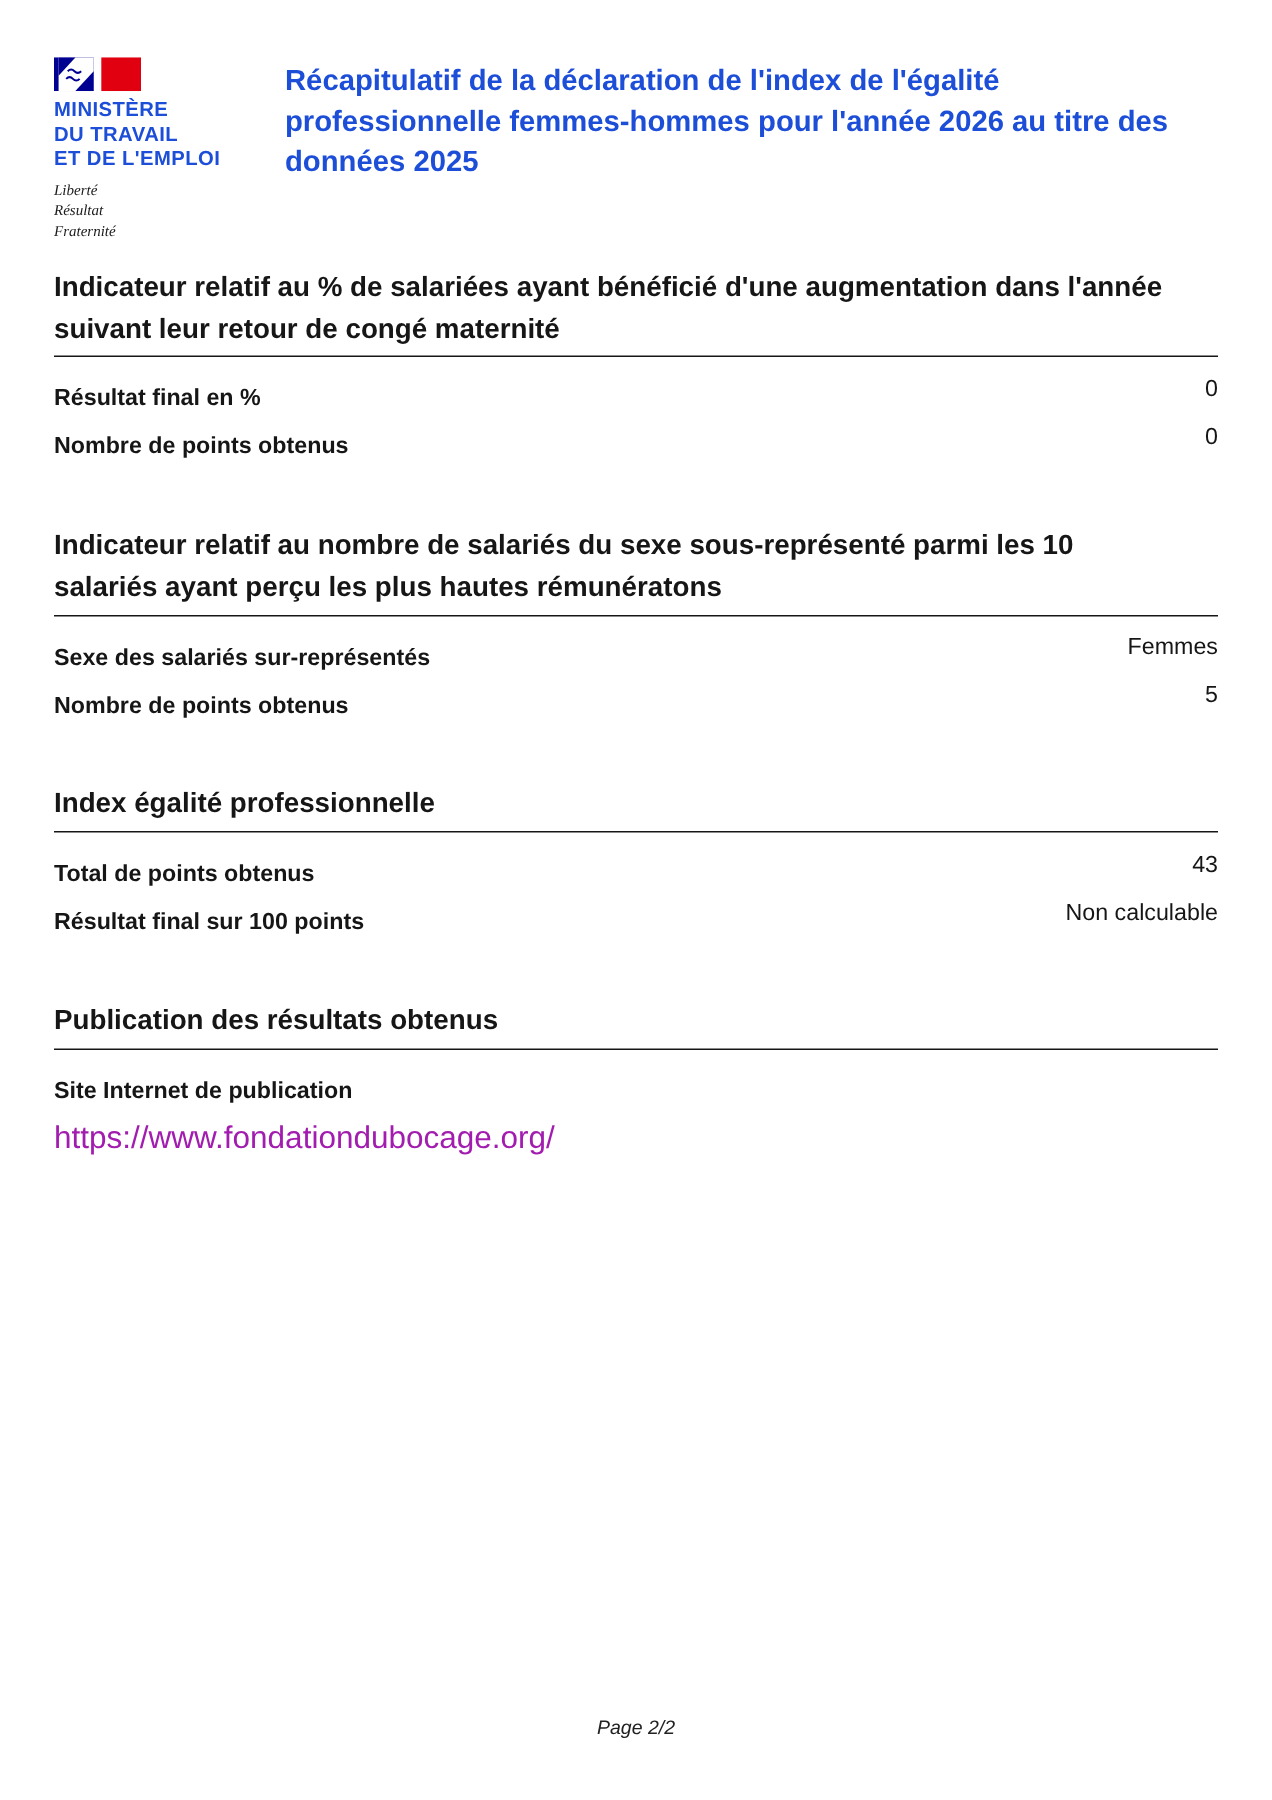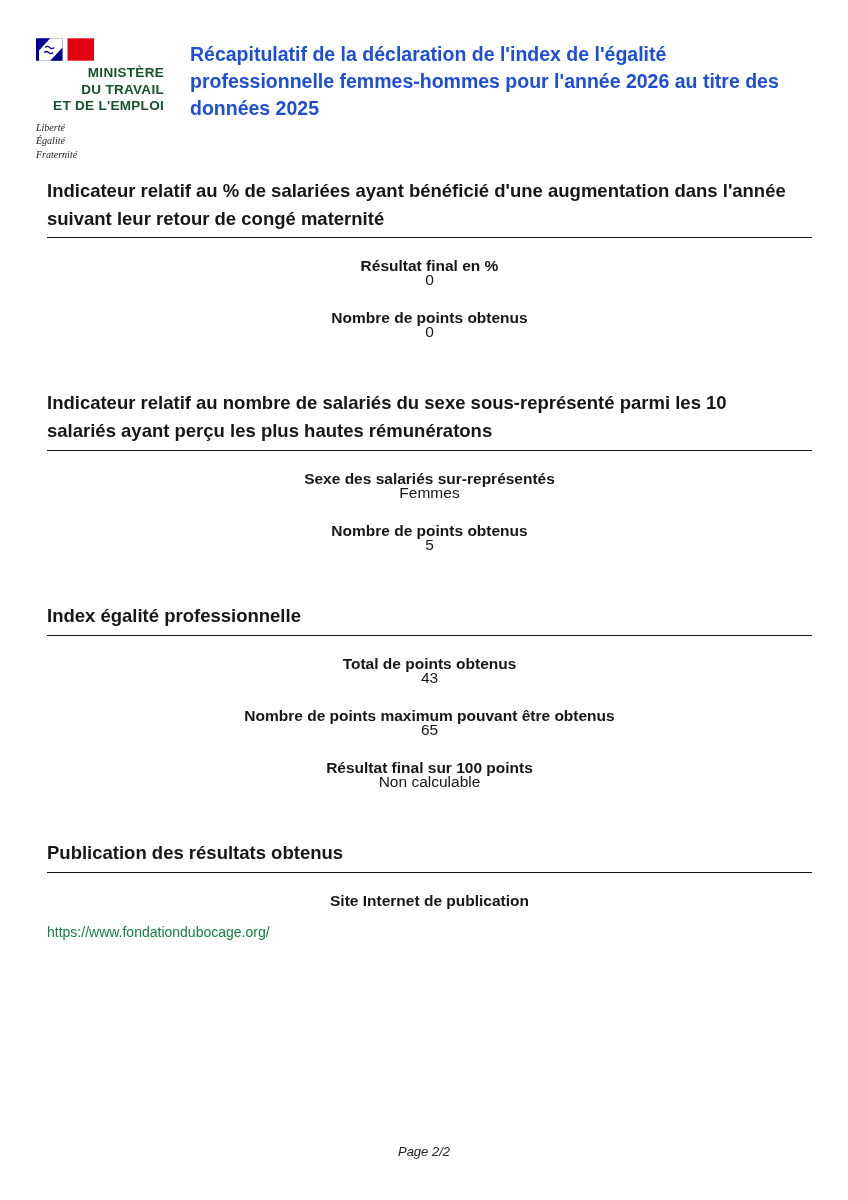--- a/index.html
+++ b/index.html
@@ -31,8 +31,7 @@
     font-size: 13.5px;
     line-height: 1.24;
     letter-spacing: 0.3px;
-    color: #14532d;
-    text-align: right;
+    color: #1d4ed8;
   }
   .motto { margin-top: 6px; }
   .motto div {

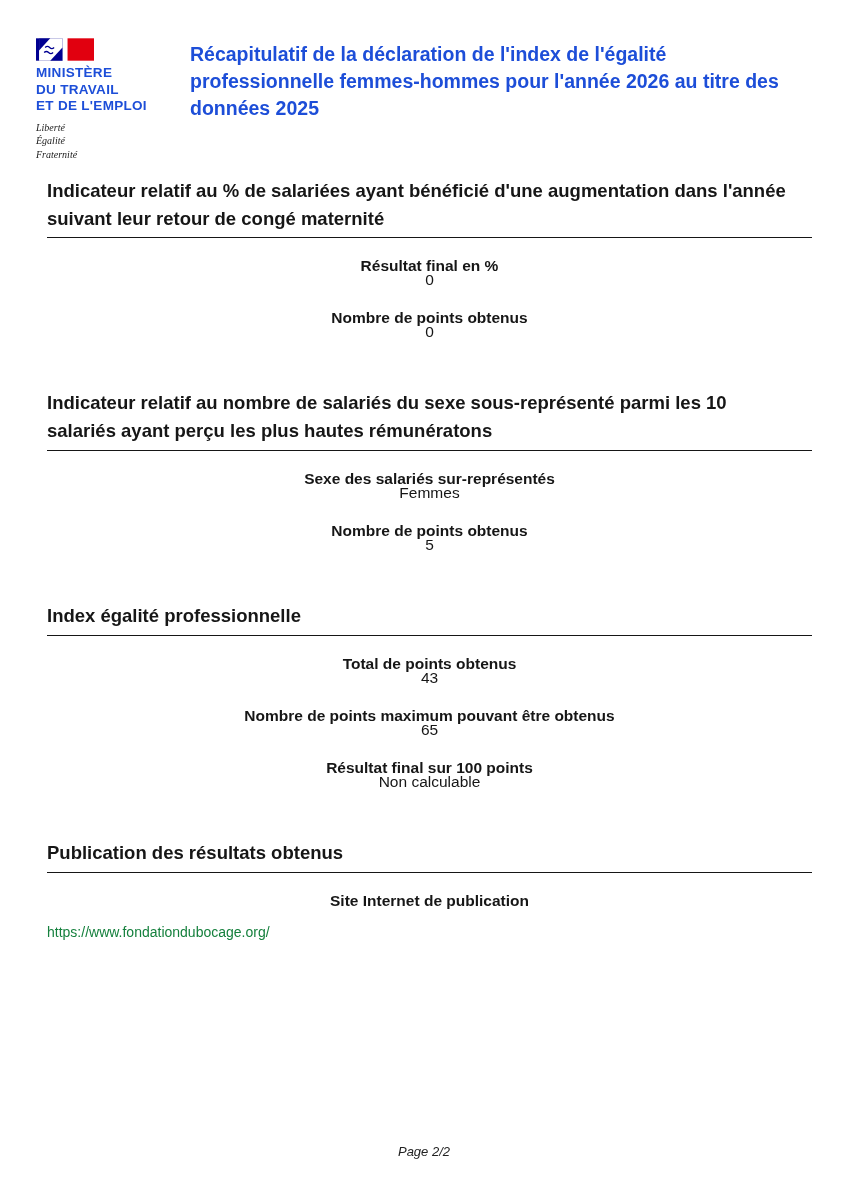--- a/index.html
+++ b/index.html
@@ -127,7 +127,7 @@
       </div>
       <div class="motto">
         <div>Liberté</div>
-        <div>Égalité</div>
+        <div>Résultat</div>
         <div>Fraternité</div>
       </div>
     </div>

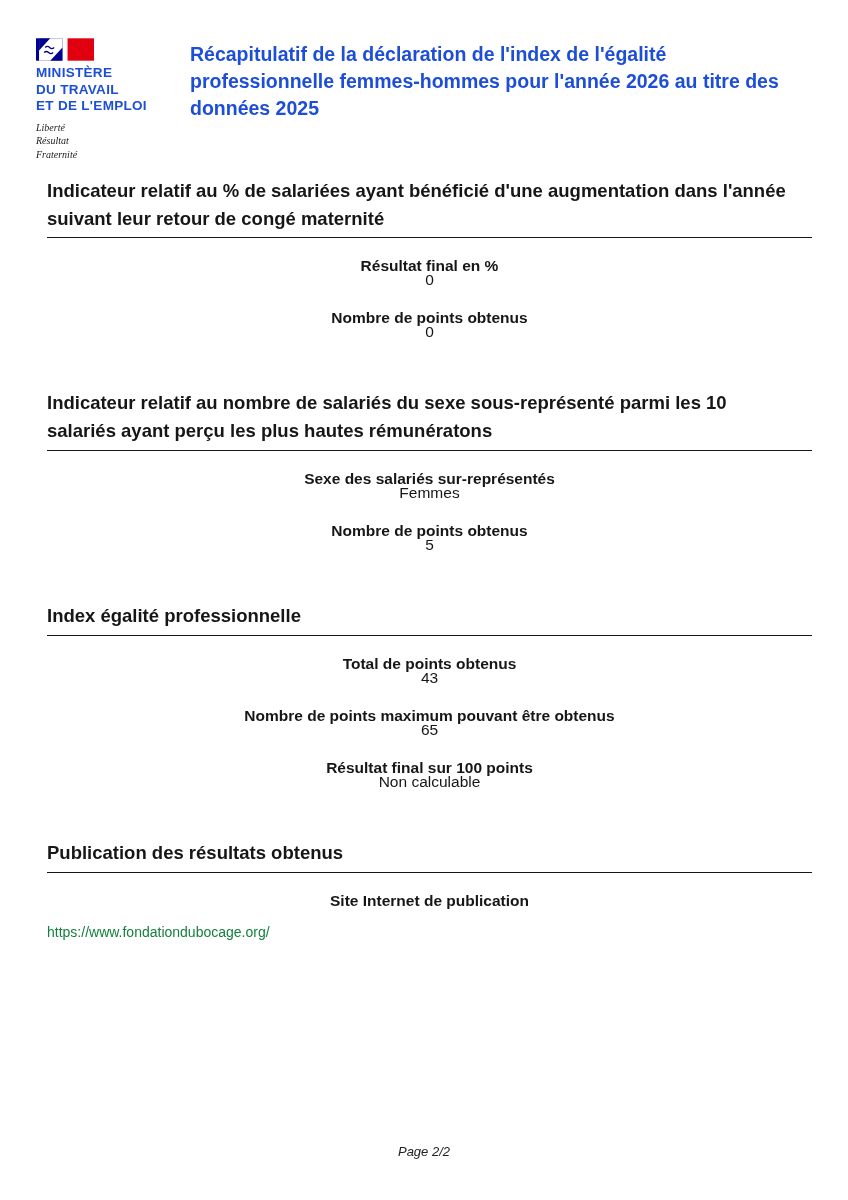--- a/index.html
+++ b/index.html
@@ -50,7 +50,7 @@
   }
 
   
-  .section { margin-top: 40px; margin-left: 11px; }
+  .section { margin-top: 40px; }
   .section.first { margin-top: 16px; }
   .section-heading {
     font-size: 18.5px;

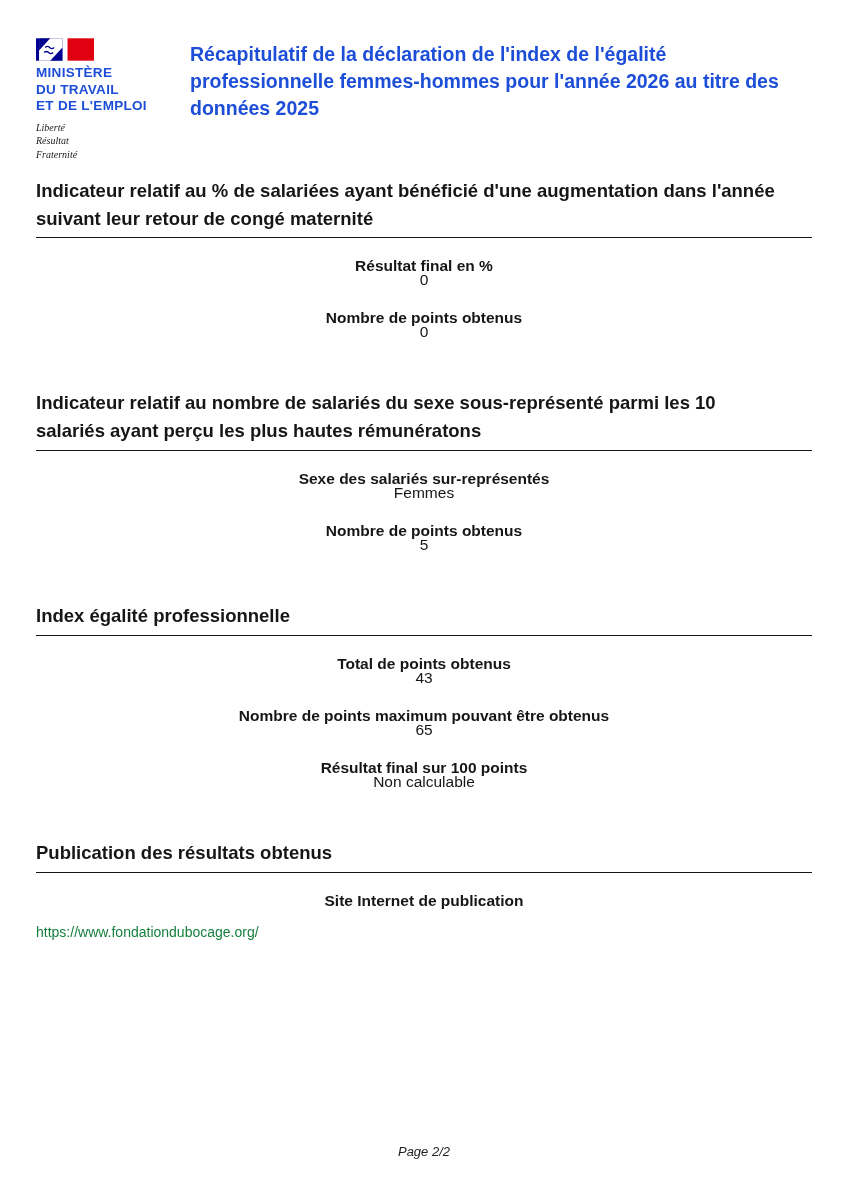--- a/index.html
+++ b/index.html
@@ -64,9 +64,8 @@
   .row {
     display: flex;
     justify-content: space-between;
-    align-items: center;
+    align-items: flex-end;
     margin-bottom: 11px;
-    flex-direction: column;
   }
   .row-label {
     font-weight: bold;

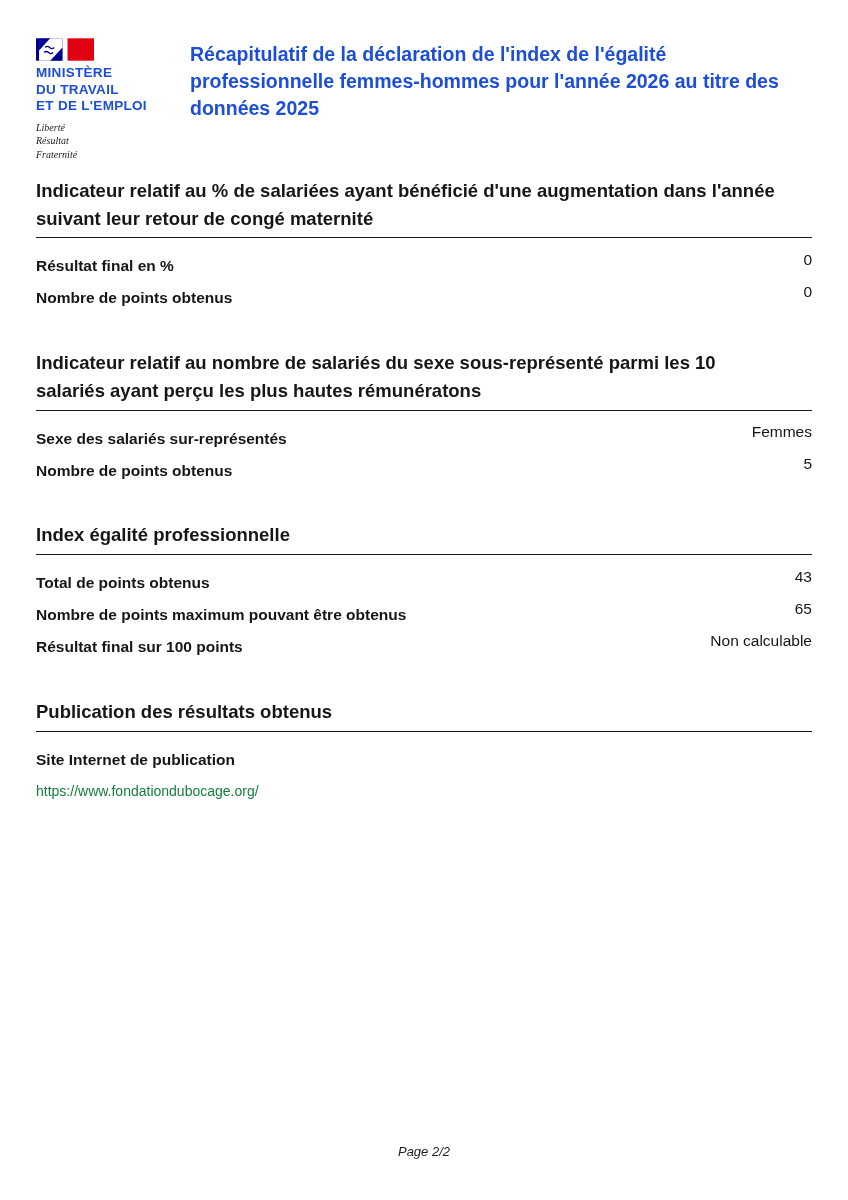--- a/index.html
+++ b/index.html
@@ -170,10 +170,6 @@
       <div class="row-value">43</div>
     </div>
     <div class="row">
-      <div class="row-label">Nombre de points maximum pouvant être obtenus</div>
-      <div class="row-value">65</div>
-    </div>
-    <div class="row">
       <div class="row-label">Résultat final sur 100 points</div>
       <div class="row-value">Non calculable</div>
     </div>

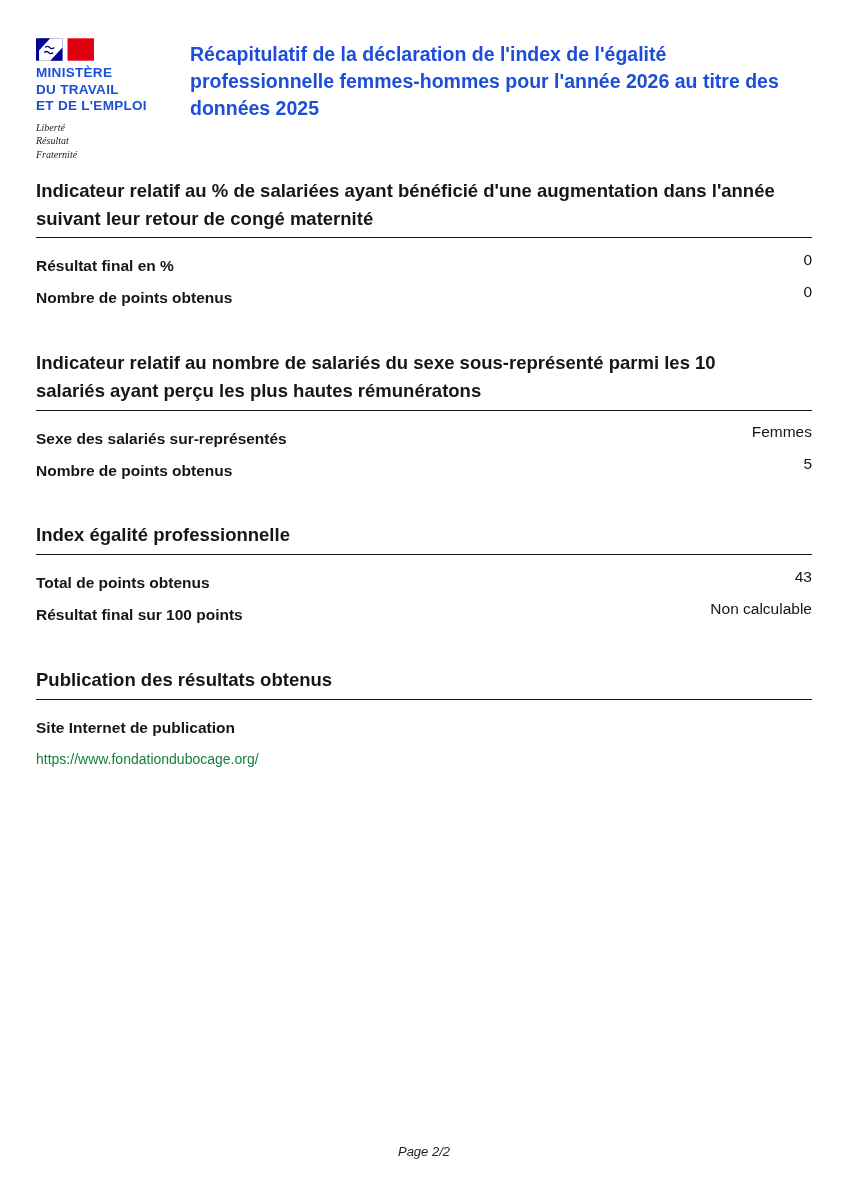--- a/index.html
+++ b/index.html
@@ -82,10 +82,10 @@
     white-space: nowrap;
   }
   .site-url {
-    font-size: 14px;
+    font-size: 21px;
     line-height: 1.3;
     margin-top: -5px;
-    color: #15803d;
+    color: #a21caf;
     text-decoration: none;
     display: inline-block;
   }

